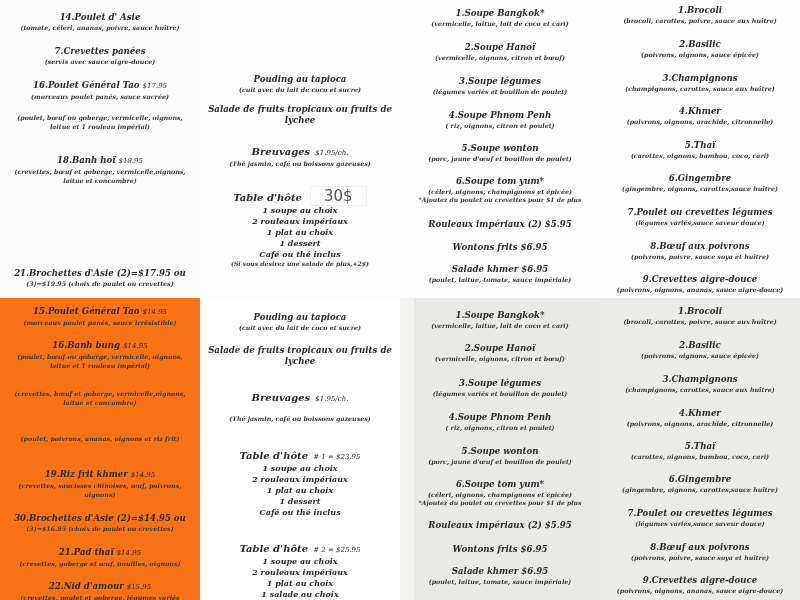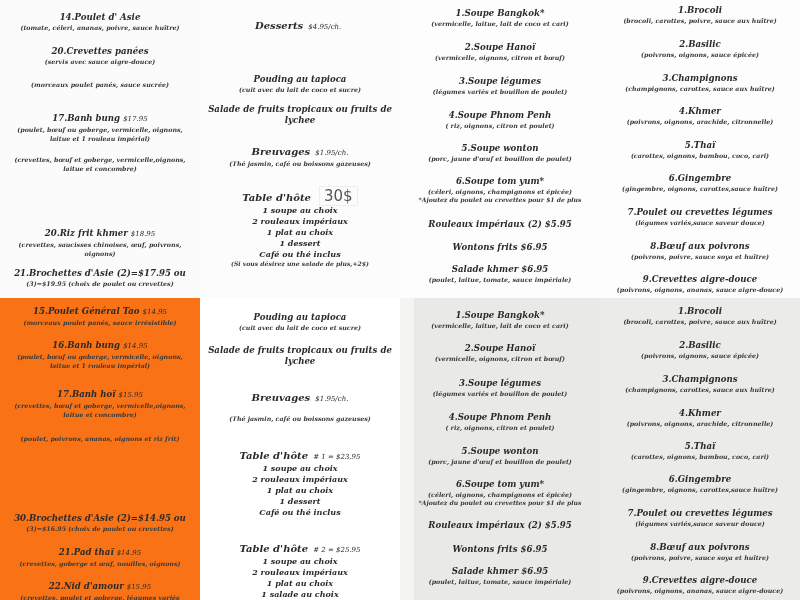--- a/index.html
+++ b/index.html
@@ -67,10 +67,6 @@
   </div>
 
   <div class="quad q-tm">
-    <div class="col" style="top:14px; text-align:left; padding-left:55px;">
-      <span class="hdr">Desserts</span>
-      <span class="hdr-price">$4.95/ch.</span>
-    </div>
     <div class="item col" style="top:74px">
       <span class="name">Pouding au tapioca</span>
       <span class="desc">(cuit avec du lait de coco et sucre)</span>

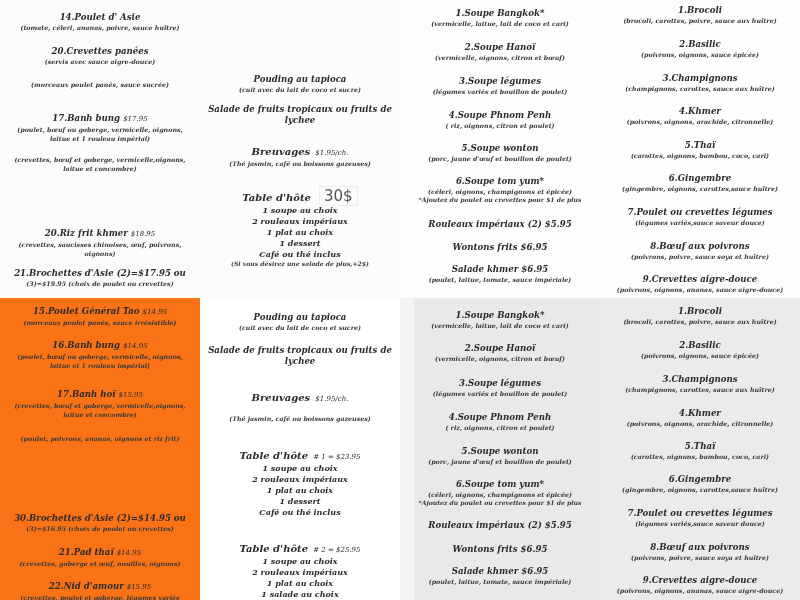--- a/index.html
+++ b/index.html
@@ -43,7 +43,7 @@
       <span class="desc">(tomate, céleri, ananas, poivre, sauce huître)</span>
     </div>
     <div class="item col" style="top:46px">
-      <span class="name"><span>20.Crevettes panées</span></span>
+      <span class="name"><span>7.Crevettes panées</span></span>
       <span class="desc">(servis avec sauce aigre-douce)</span>
     </div>
     <div class="item col" style="top:80px">

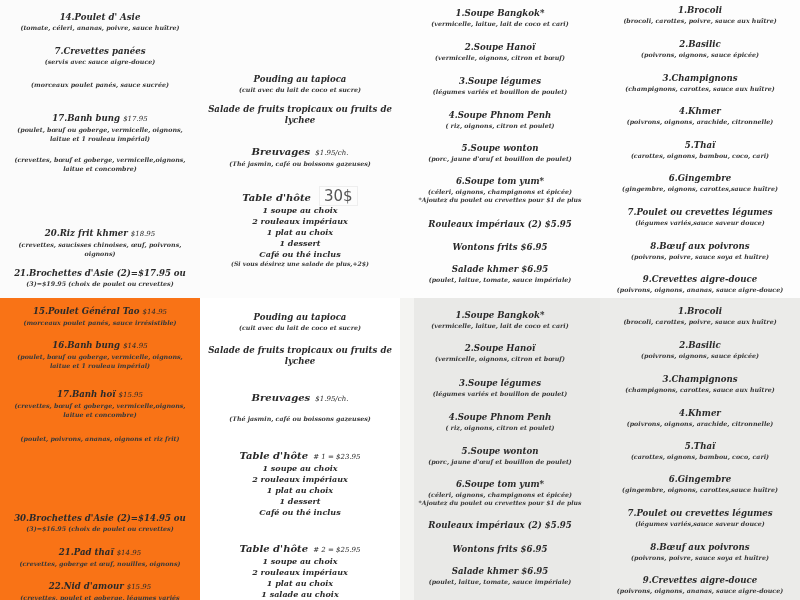--- a/index.html
+++ b/index.html
@@ -47,6 +47,7 @@
       <span class="desc">(servis avec sauce aigre-douce)</span>
     </div>
     <div class="item col" style="top:80px">
+      <span class="name"><span>16.Poulet Général Tao</span> <span class="price">$17.95</span></span>
       <span class="desc">(morceaux poulet panés, sauce sucrée)</span>
     </div>
     <div class="item col" style="top:113px">

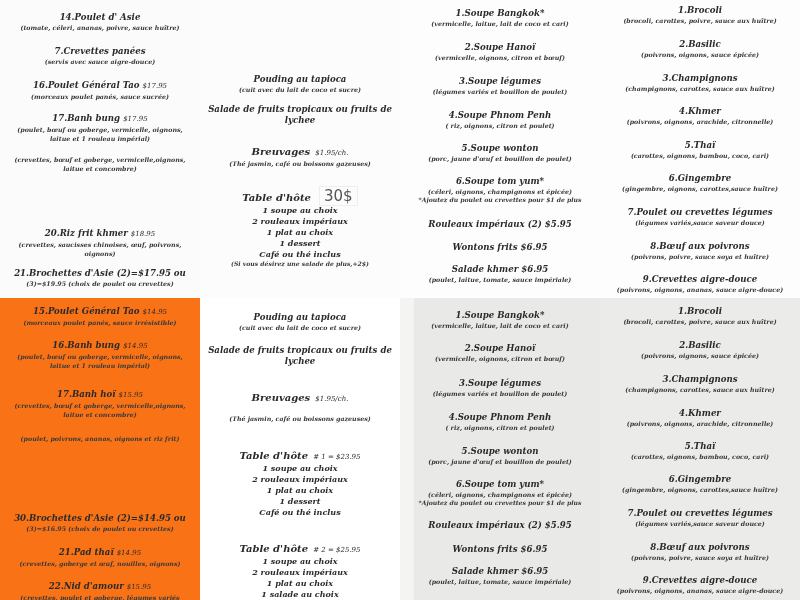--- a/index.html
+++ b/index.html
@@ -51,7 +51,6 @@
       <span class="desc">(morceaux poulet panés, sauce sucrée)</span>
     </div>
     <div class="item col" style="top:113px">
-      <span class="name"><span>17.Banh bung</span> <span class="price">$17.95</span></span>
       <span class="desc">(poulet, bœuf ou goberge, vermicelle, oignons, laitue et 1 rouleau impérial)</span>
     </div>
     <div class="item col" style="top:155px">

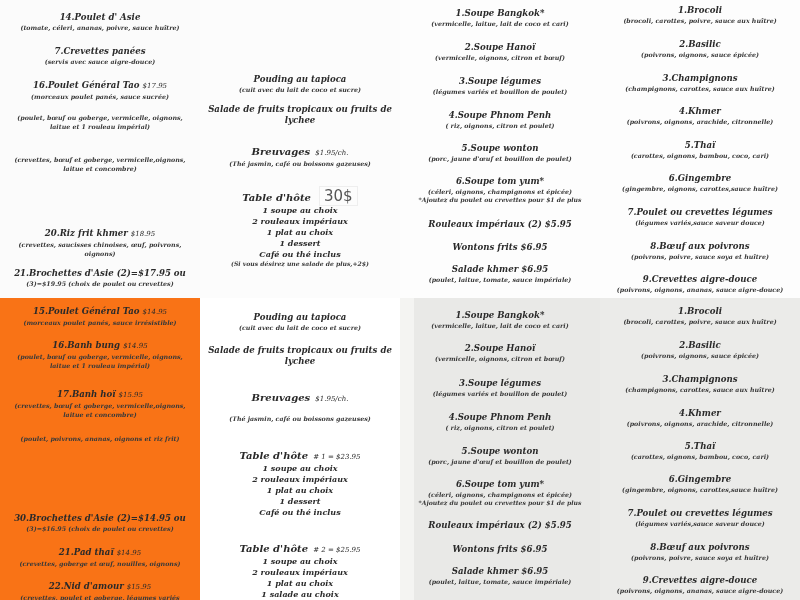--- a/index.html
+++ b/index.html
@@ -54,6 +54,7 @@
       <span class="desc">(poulet, bœuf ou goberge, vermicelle, oignons, laitue et 1 rouleau impérial)</span>
     </div>
     <div class="item col" style="top:155px">
+      <span class="name"><span>18.Banh hoï</span> <span class="price">$18.95</span></span>
       <span class="desc">(crevettes, bœuf et goberge, vermicelle,oignons, laitue et concombre)</span>
     </div>
     <div class="item col" style="top:228px">

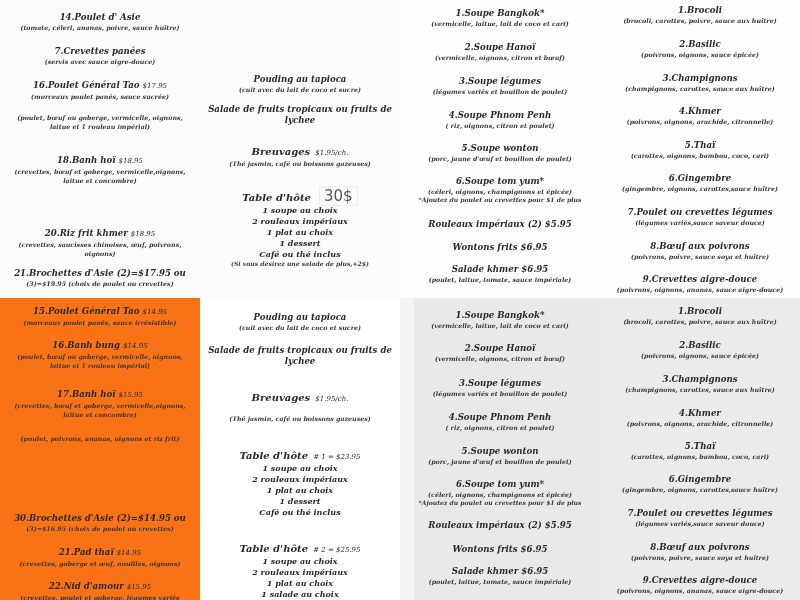--- a/index.html
+++ b/index.html
@@ -30,7 +30,7 @@
   .hdr-price { font-size: 7px; font-style: italic; color: #2a2a2a; }
   .th-line { font-size: 8px; line-height: 11px; font-style: italic; font-weight: bold; color: #2a2a2a; display: block; text-align: center; }
   .th-title { font-size: 10px; font-weight: bold; font-style: italic; color: #2a2a2a; }
-  .hand { font-family: "DejaVu Sans", sans-serif; font-size: 15px; color: #555; font-style: normal; border: 1px solid #eee; padding: 0 4px; margin-left: 3px; }
+  .hand { font-family: "DejaVu Sans", sans-serif; font-size: 15px; color: #555; font-style: normal; border: 1px solid #eee; padding: 0 13px; margin-left: 3px; }
 </style>
 </head>
 <body>

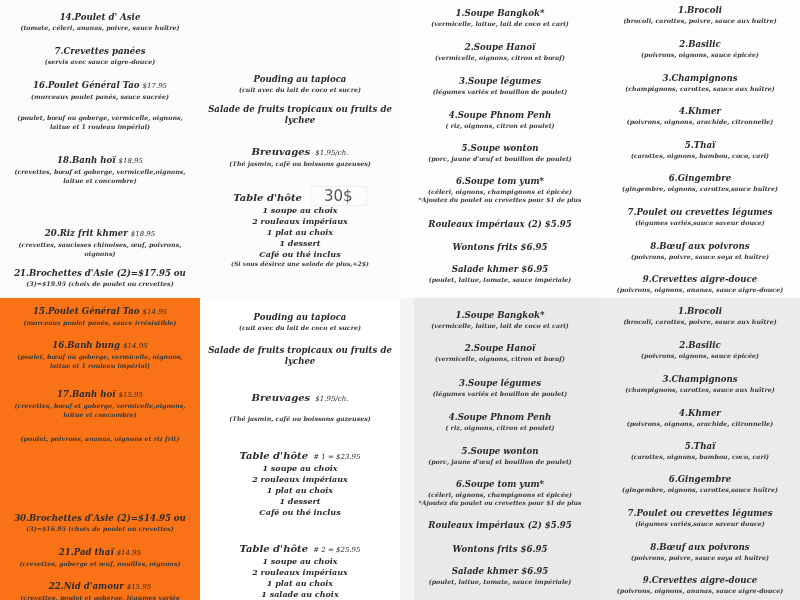--- a/index.html
+++ b/index.html
@@ -57,10 +57,6 @@
       <span class="name"><span>18.Banh hoï</span> <span class="price">$18.95</span></span>
       <span class="desc">(crevettes, bœuf et goberge, vermicelle,oignons, laitue et concombre)</span>
     </div>
-    <div class="item col" style="top:228px">
-      <span class="name"><span>20.Riz frit khmer</span> <span class="price">$18.95</span></span>
-      <span class="desc">(crevettes, saucisses chinoises, œuf, poivrons, oignons)</span>
-    </div>
     <div class="item col" style="top:268px">
       <span class="name"><span>21.Brochettes d'Asie (2)=$17.95 ou</span></span>
       <span class="desc">(3)=$19.95 (choix de poulet ou crevettes)</span>

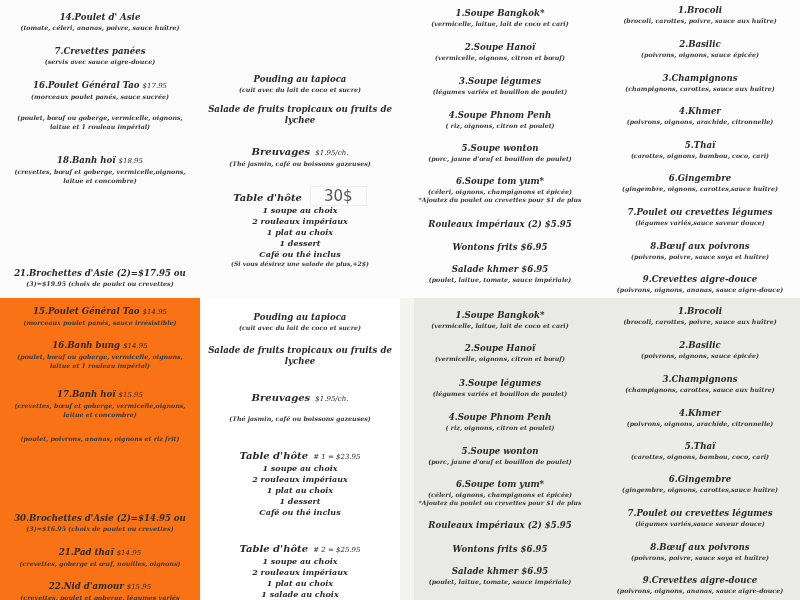--- a/index.html
+++ b/index.html
@@ -175,7 +175,6 @@
         <span class="desc">(poulet, bœuf ou goberge, vermicelle, oignons, laitue et 1 rouleau impérial)</span>
       </div>
     <div class="item col" style="top:91px">
-        <span class="name"><span>17.Banh hoï</span> <span class="price">$15.95</span></span>
         <span class="desc">(crevettes, bœuf et goberge, vermicelle,oignons, laitue et concombre)</span>
       </div>
     <div class="item col" style="top:136px">

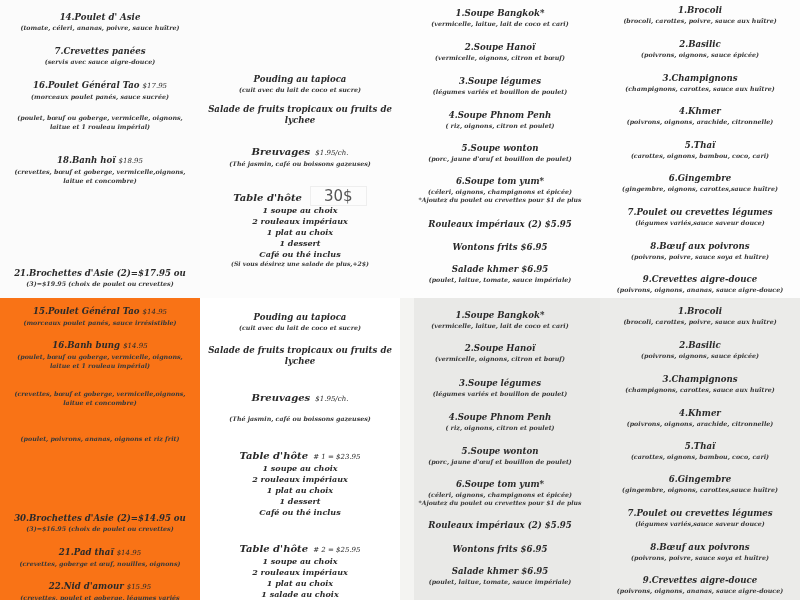--- a/index.html
+++ b/index.html
@@ -180,6 +180,10 @@
     <div class="item col" style="top:136px">
         <span class="desc">(poulet, poivrons, ananas, oignons et riz frit)</span>
       </div>
+    <div class="item col" style="top:171px">
+        <span class="name"><span>19.Riz frit khmer</span> <span class="price">$14.95</span></span>
+        <span class="desc">(crevettes, saucisses chinoises, œuf, poivrons, oignons)</span>
+      </div>
     <div class="item col" style="top:215px">
         <span class="name">30.Brochettes d'Asie (2)=$14.95 ou</span>
         <span class="desc">(3)=$16.95 (choix de poulet ou crevettes)</span>

